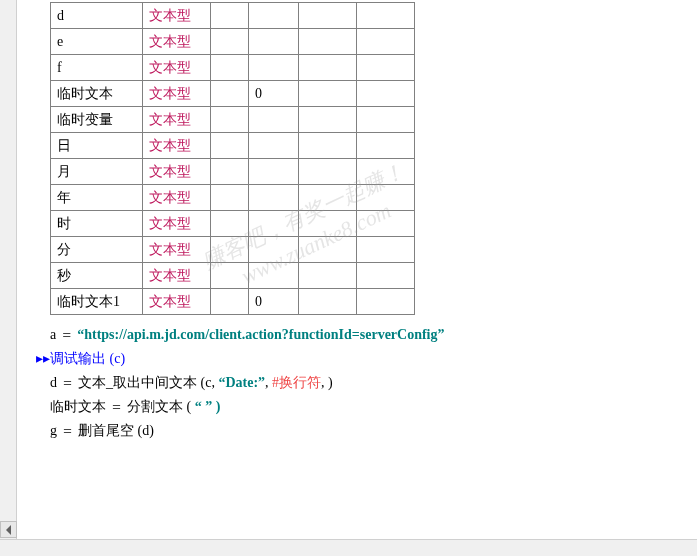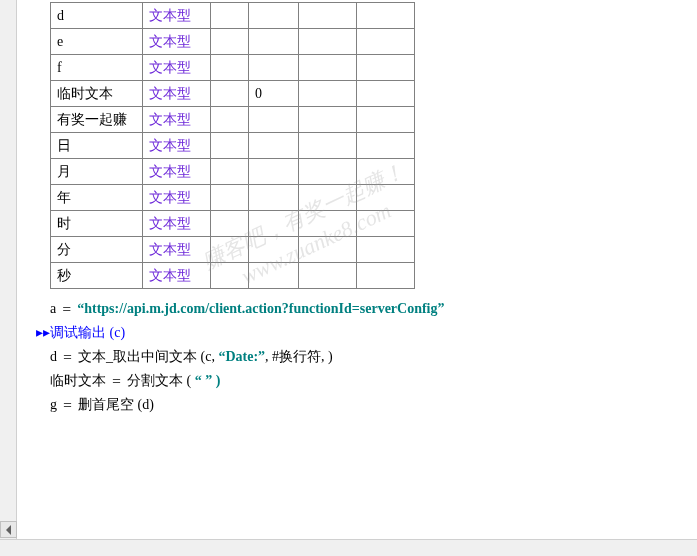--- a/index.html
+++ b/index.html
@@ -37,7 +37,7 @@
     }
     .var-table .col-type {
       width: 68px;
-      color: #6d28d9;
+      color: #be185d;
     }
     .var-table .col-blank1 {
       width: 38px;

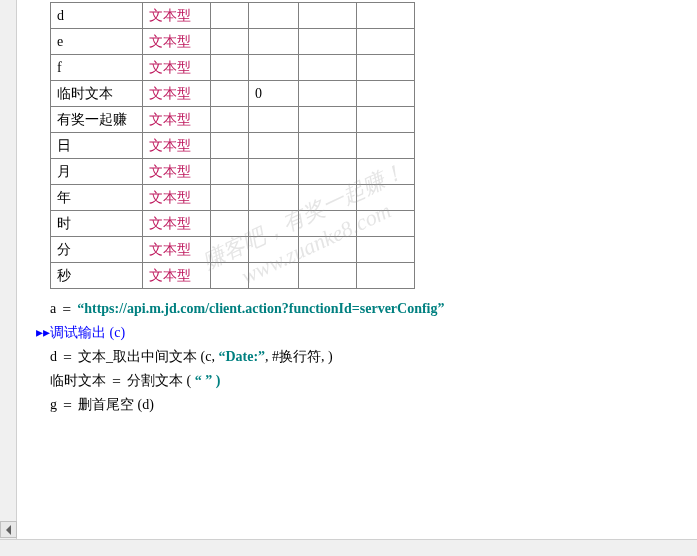--- a/index.html
+++ b/index.html
@@ -175,7 +175,7 @@
           <td class="col-blank3"></td>
         </tr>
         <tr>
-          <td class="col-name">有奖一起赚</td>
+          <td class="col-name">临时变量</td>
           <td class="col-type">文本型</td>
           <td class="col-blank1"></td>
           <td class="col-val"></td>

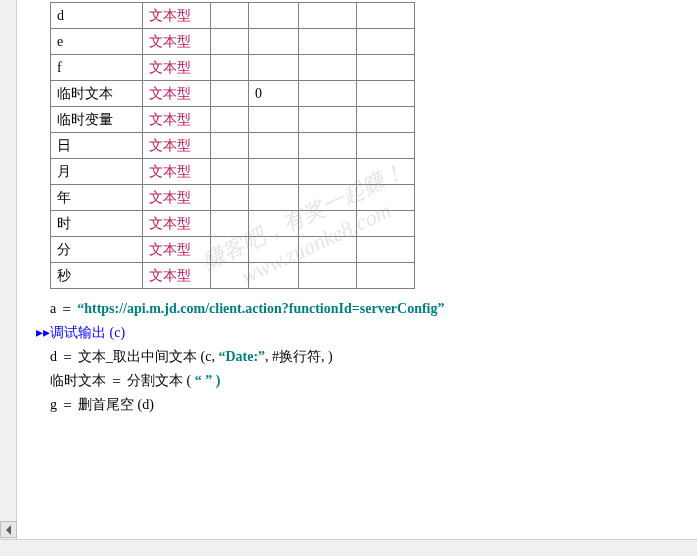--- a/index.html
+++ b/index.html
@@ -230,6 +230,14 @@
           <td class="col-blank2"></td>
           <td class="col-blank3"></td>
         </tr>
+        <tr>
+          <td class="col-name">临时文本1</td>
+          <td class="col-type">文本型</td>
+          <td class="col-blank1"></td>
+          <td class="col-val">0</td>
+          <td class="col-blank2"></td>
+          <td class="col-blank3"></td>
+        </tr>
       </tbody>
   </table>
 

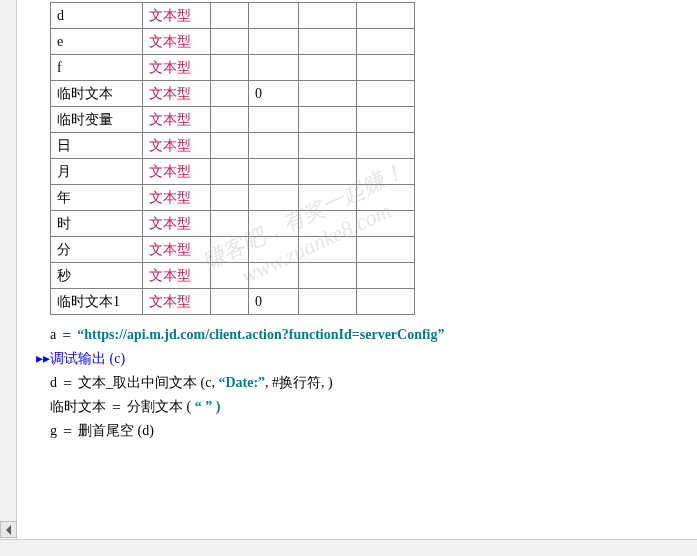--- a/index.html
+++ b/index.html
@@ -67,7 +67,7 @@
       font-weight: bold;
     }
     .kw {
-      color: #000000;
+      color: #ef4444;
     }
     .marker {
       color: #0000ff;

